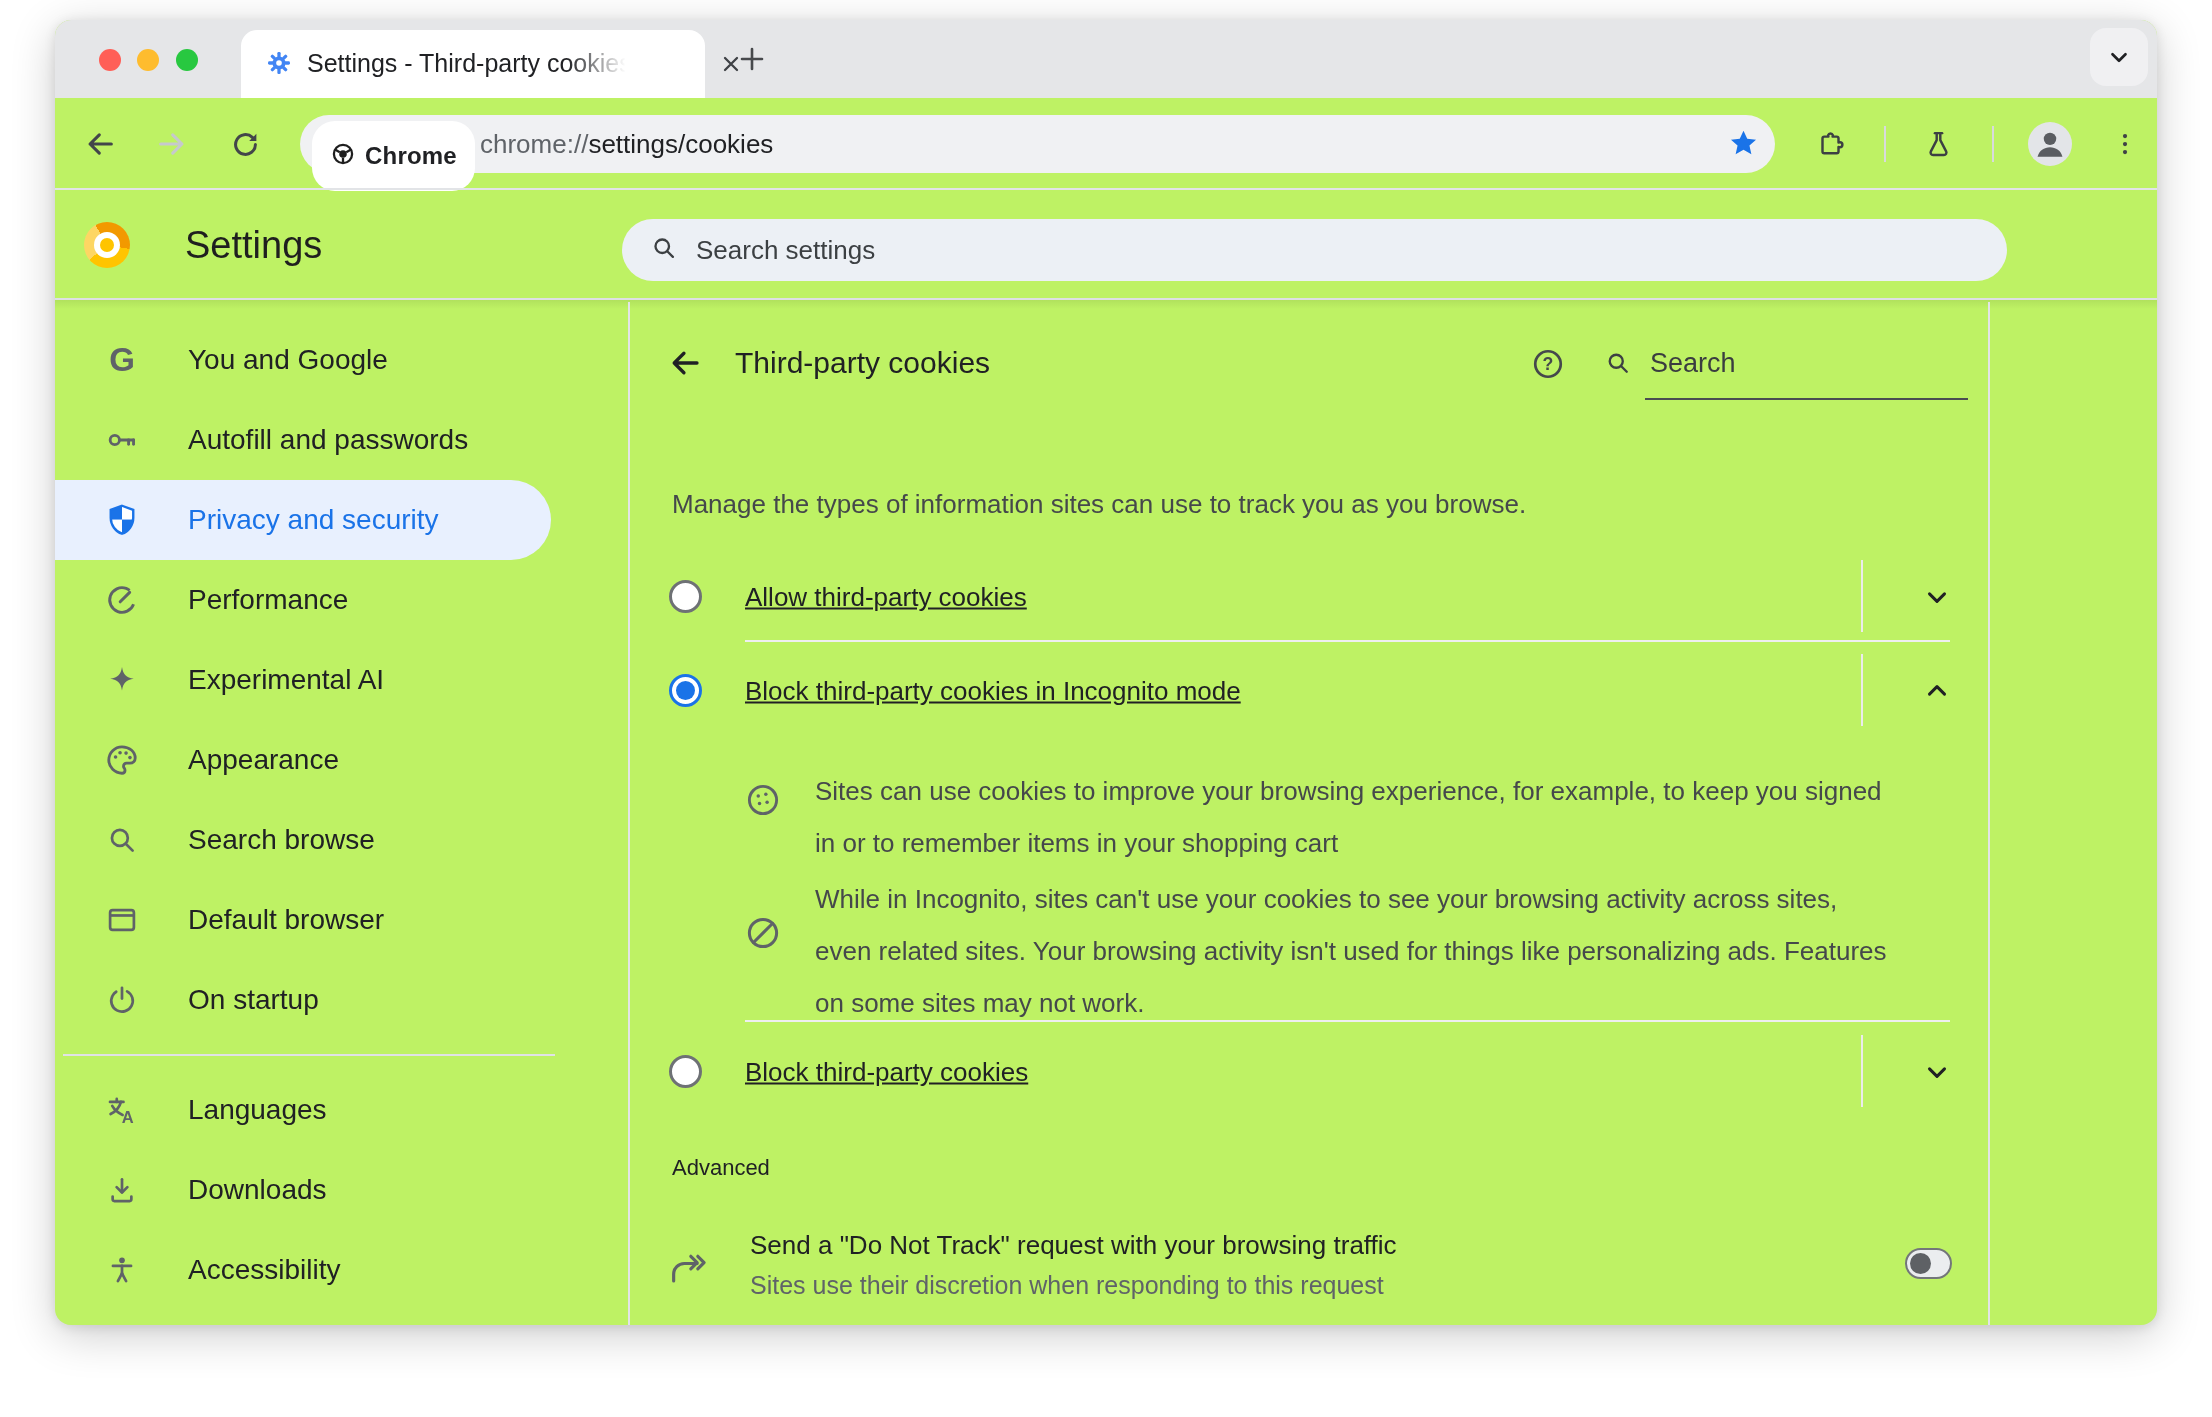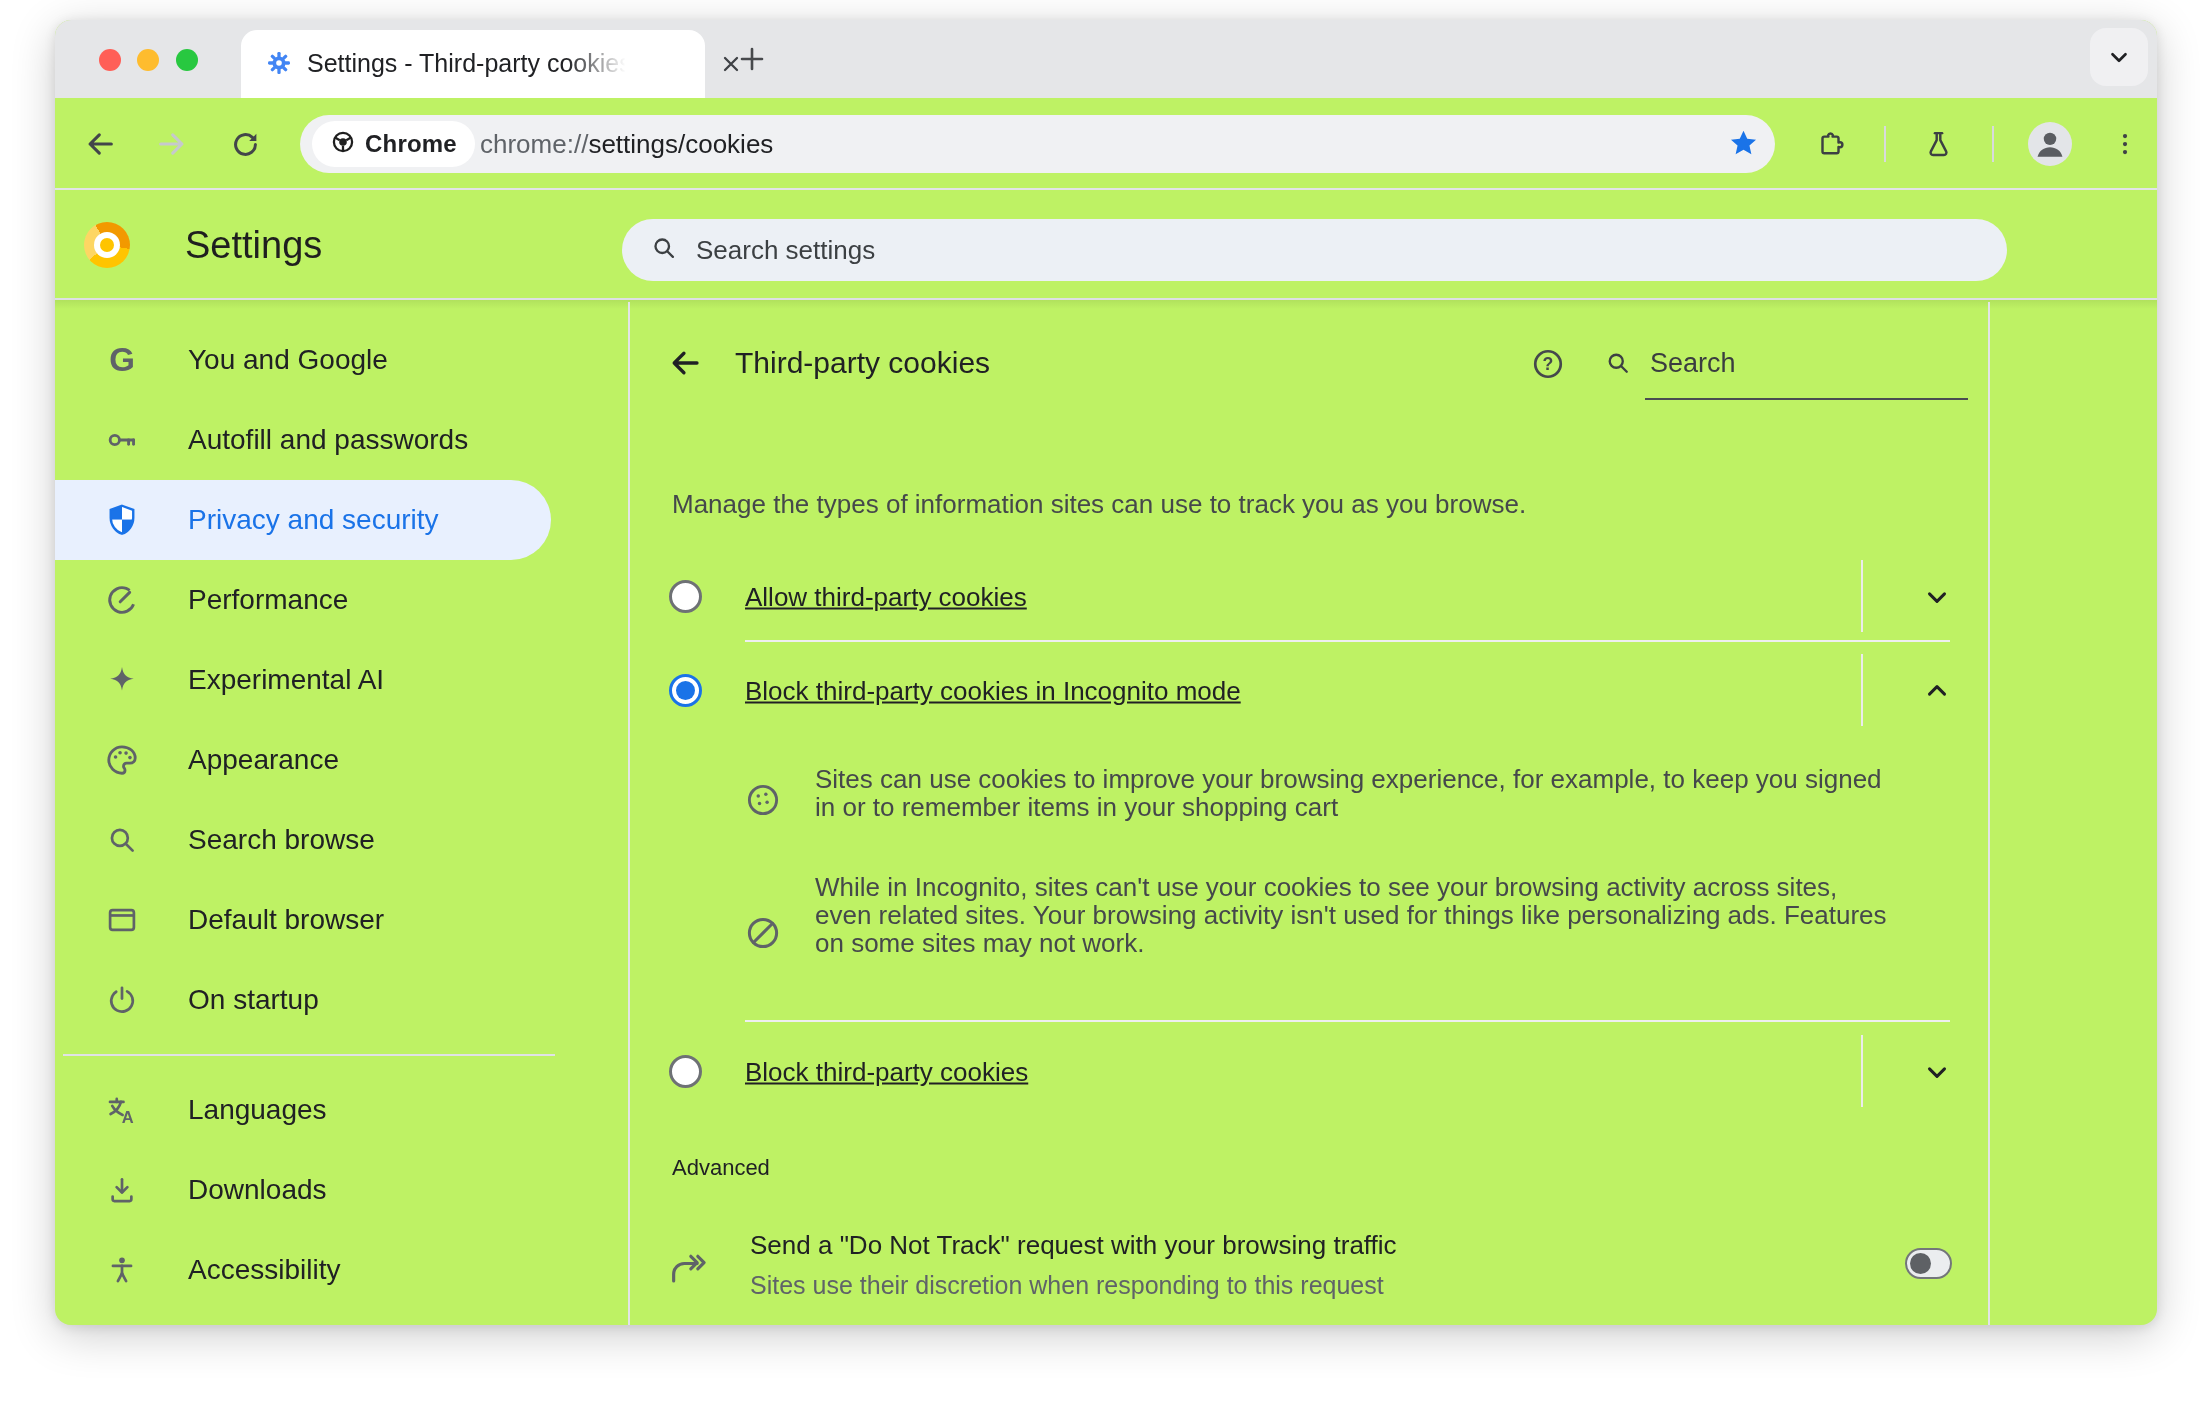--- a/index.html
+++ b/index.html
@@ -23,7 +23,7 @@
   .toolbar-line{position:absolute;left:0;top:168px;width:100%;height:2px;background:#E2E4E7;}
   .omnibox{position:absolute;left:245px;top:95px;width:1475px;height:58px;border-radius:29px;background:#F0F1F3;}
   .chip{position:absolute;left:12px;top:6px;height:46px;border-radius:23px;background:#fff;
-        display:flex;align-items:center;padding:0 18px;gap:9px;}
+        display:flex;align-items:center;padding:12px 18px;gap:9px;}
   .chip-label{font-size:24px;font-weight:700;color:#202124;letter-spacing:.2px;}
   .url{position:absolute;left:180px;top:50%;transform:translateY(-50%);font-size:26px;white-space:nowrap;}
   .url .scheme{color:#5F6368;} .url .path{color:#202124;}

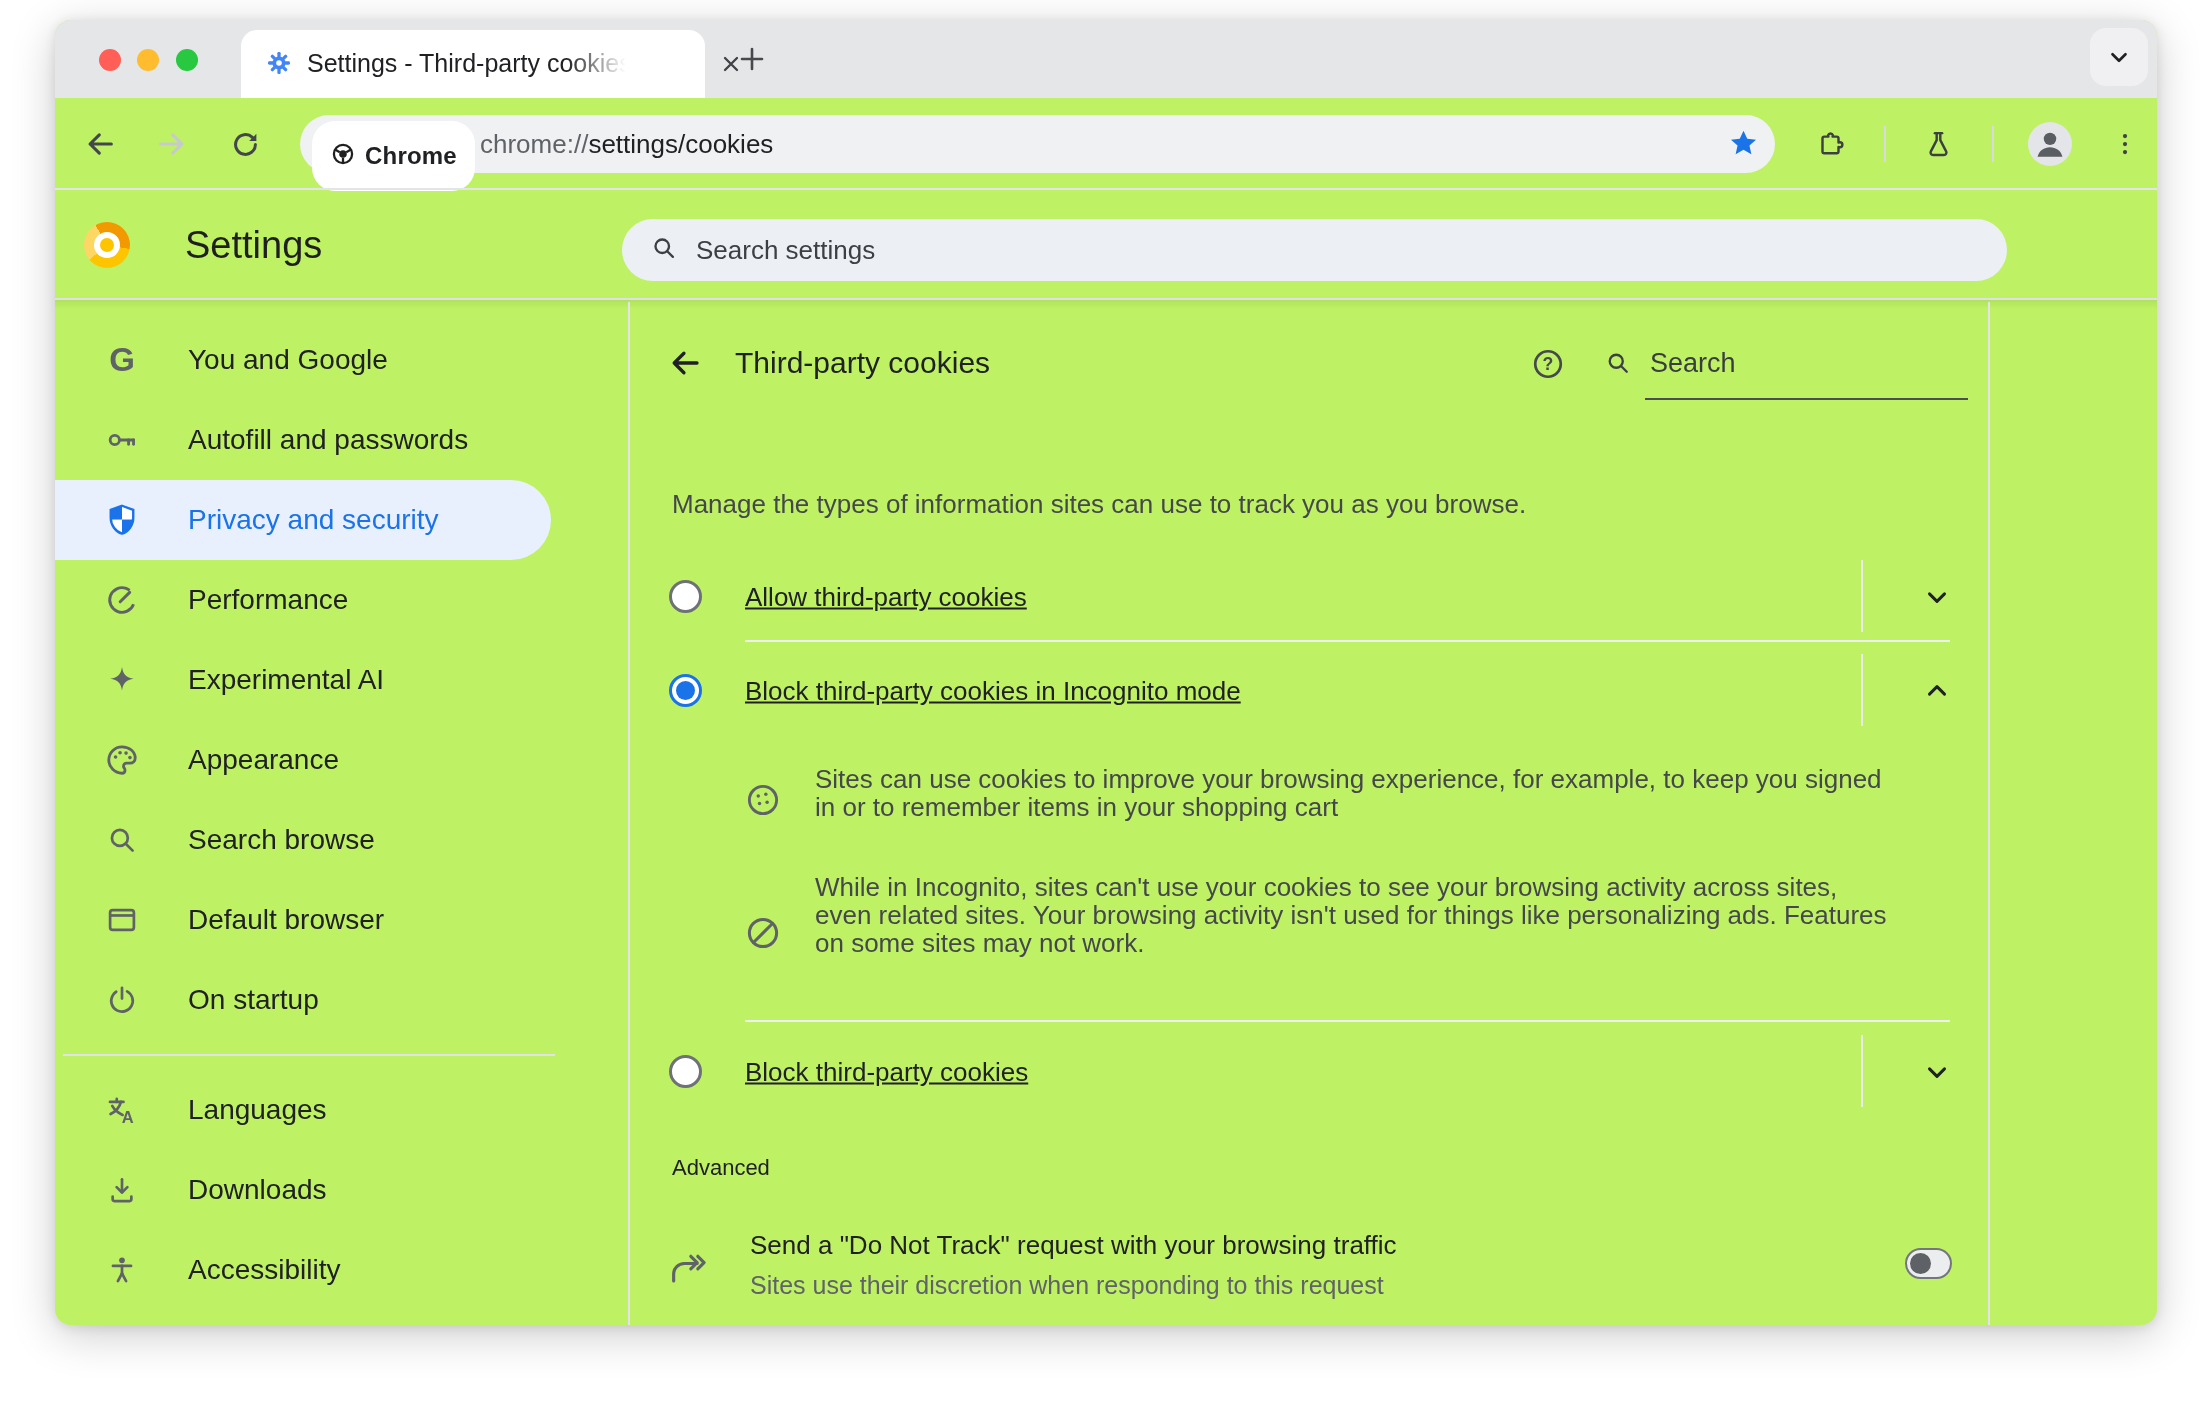--- a/index.html
+++ b/index.html
@@ -54,7 +54,7 @@
   .page-title{position:absolute;left:680px;top:343px;font-size:30px;color:#202124;white-space:nowrap;}
   .intro{position:absolute;left:617px;top:469px;font-size:26px;color:#45484B;white-space:pre-line;}
   .opt-label{position:absolute;left:690px;font-size:26px;color:#202124;white-space:nowrap;text-decoration:underline;}
-  .para{position:absolute;left:760px;font-size:26px;line-height:28px;color:#45484B;white-space:pre-line;}
+  .para{position:absolute;left:760px;font-size:26px;line-height:52px;color:#45484B;white-space:pre-line;}
   .row-sep{position:absolute;left:690px;width:1205px;height:2px;background:#EEEFF0;}
   .opt-vsep{position:absolute;left:1806px;width:2px;height:72px;background:#EBEBEC;}
   .radio{position:absolute;left:614px;width:33px;height:33px;border:3px solid #6E7175;border-radius:50%;box-sizing:border-box;background:#fff;}

